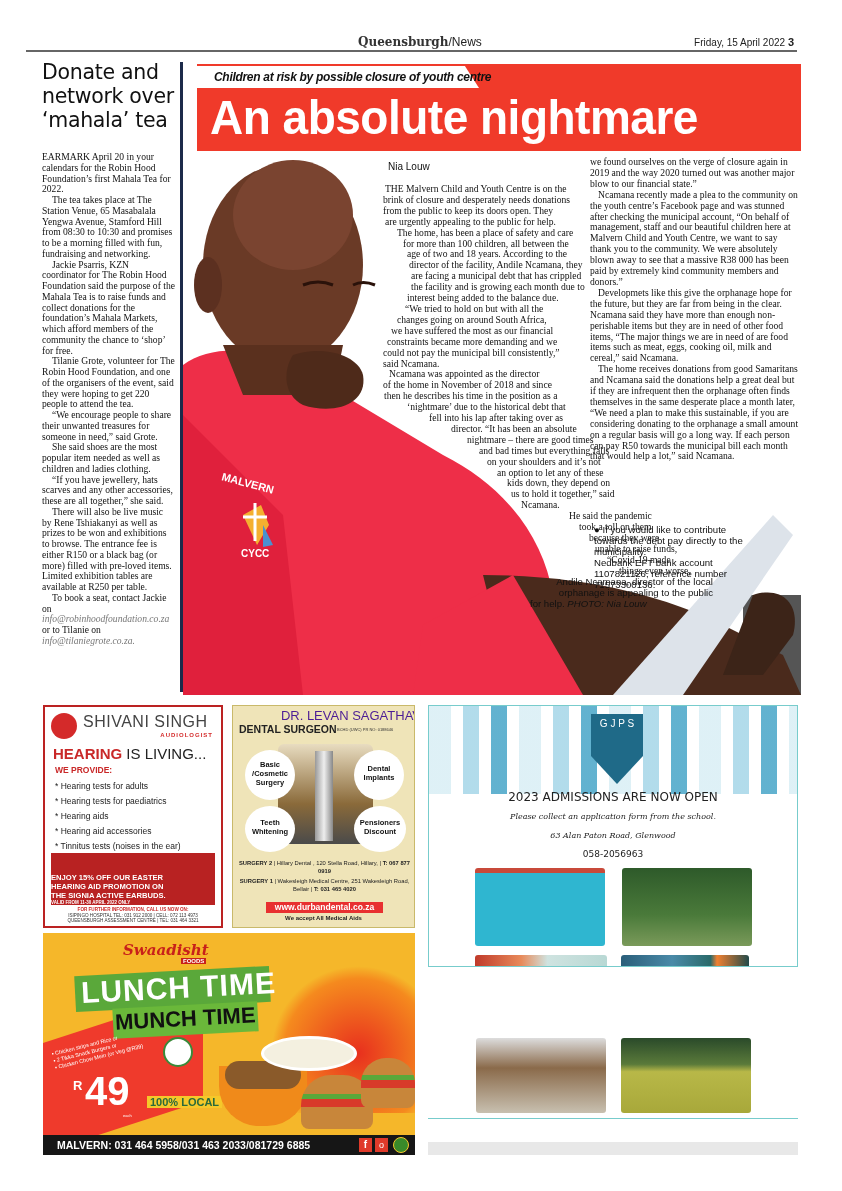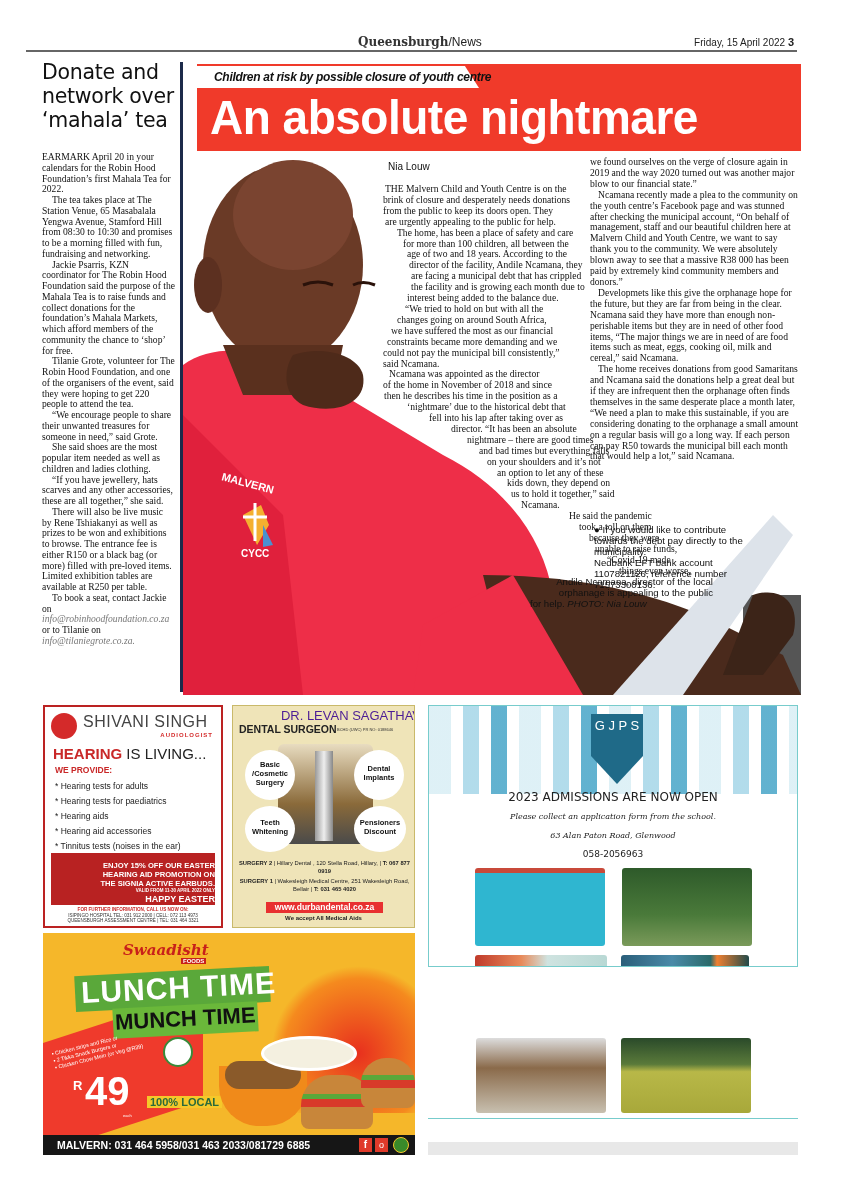--- a/index.html
+++ b/index.html
@@ -212,7 +212,7 @@
 
 <div class="ad" id="ad-gjps">
   <div style="position:absolute;inset:0;background:repeating-linear-gradient(90deg,#d6edf4 0 22px,#fff 22px 34px,#9fd3e6 34px 50px,#fff 50px 62px,#3b9fc4 62px 78px,#fff 78px 90px);opacity:0.8;height:88px;"></div>
-  <div style="position:absolute;left:162px;top:8px;width:52px;height:70px;background:#1f6a88;clip-path:polygon(0 0,100% 0,100% 60%,50% 100%,0 60%);color:#fff;font-family:'Liberation Sans',sans-serif;font-size:13px;text-align:center;padding-top:4px;">G J P S</div>
+  <div style="position:absolute;left:162px;top:8px;width:52px;height:70px;background:#1f6a88;clip-path:polygon(0 0,100% 0,100% 60%,50% 100%,0 60%);color:#fff;font-family:'Liberation Sans',sans-serif;font-size:10px;text-align:center;padding-top:4px;">G J P S</div>
   <div style="position:absolute;left:0;top:84px;width:100%;text-align:center;font-family:'DejaVu Sans',sans-serif;font-size:12px;color:#222;">2023 ADMISSIONS ARE NOW OPEN</div>
   <div style="position:absolute;left:0;top:106px;width:100%;text-align:center;font-family:'DejaVu Serif',serif;font-style:italic;font-size:8px;color:#222;">Please collect an application form from the school.</div>
   <div style="position:absolute;left:0;top:125px;width:100%;text-align:center;font-family:'DejaVu Serif',serif;font-style:italic;font-size:8px;color:#222;">63 Alan Paton Road, Glenwood</div>

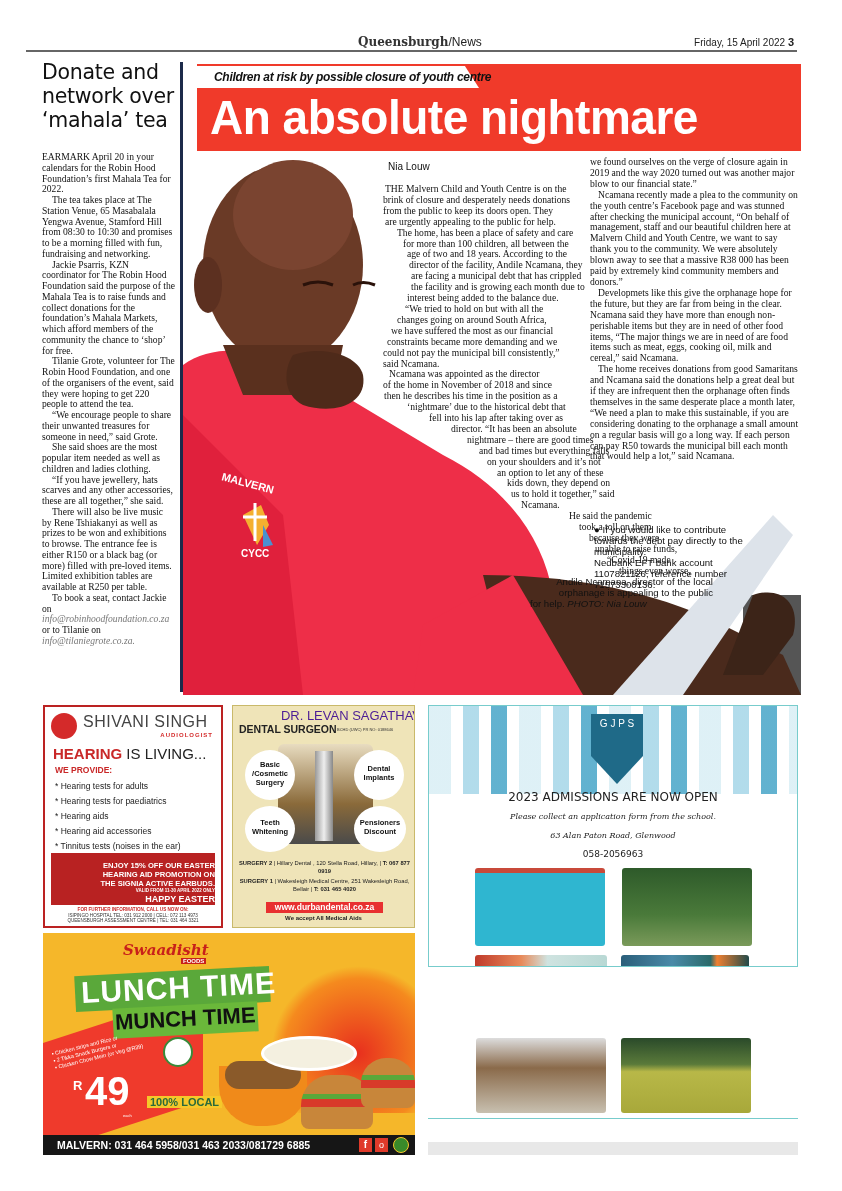--- a/index.html
+++ b/index.html
@@ -178,7 +178,7 @@
     <div>* <span>Hearing aid accessories</span></div>
     <div>* <span>Tinnitus tests (noises in the ear)</span></div>
   </div>
-  <div style="position:absolute;left:6px;top:146px;width:164px;height:52px;background:#b82222;color:#fff;text-align:right;font-weight:bold;padding-top:8px;">
+  <div style="position:absolute;left:6px;top:146px;width:164px;height:52px;background:#b82222;color:#fff;text-align:left;font-weight:bold;padding-top:20px;">
     <div style="font-size:7.6px;line-height:9px">ENJOY 15% OFF OUR EASTER</div>
     <div style="font-size:7.6px;line-height:9px">HEARING AID PROMOTION ON</div>
     <div style="font-size:7.6px;line-height:9px">THE SIGNIA ACTIVE EARBUDS.</div>

